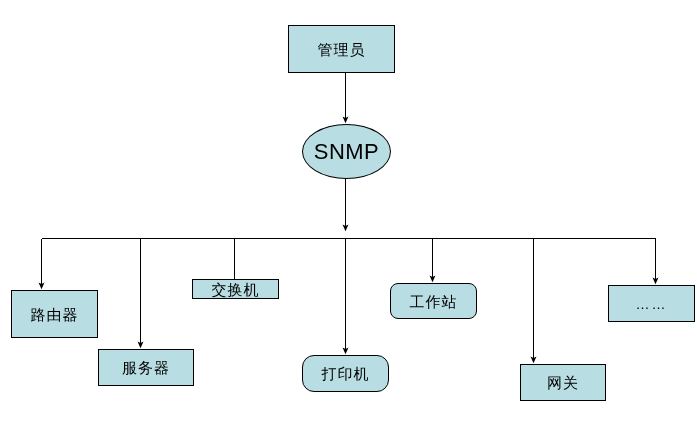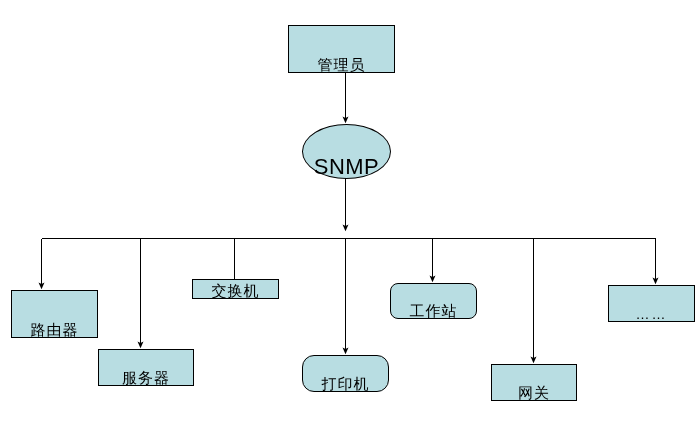--- a/index.html
+++ b/index.html
@@ -29,7 +29,7 @@
     position: absolute;
     box-sizing: border-box;
     display: flex;
-    align-items: flex-end;
+    align-items: center;
     justify-content: center;
     background: #b8dde2;
     border: 1px solid #000000;

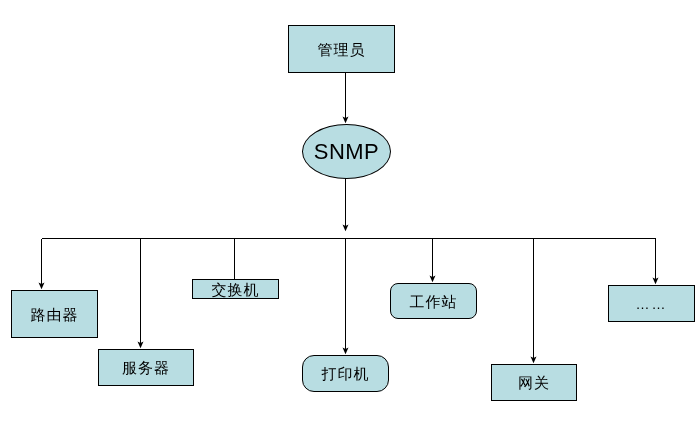--- a/index.html
+++ b/index.html
@@ -107,7 +107,7 @@
     <span>工作站</span>
   </div>
 
-  <div class="node" style="left:491px; top:364px; width:86px; height:37px;">
+  <div class="node" style="left:520px; top:364px; width:86px; height:37px;">
     <span>网关</span>
   </div>
 

